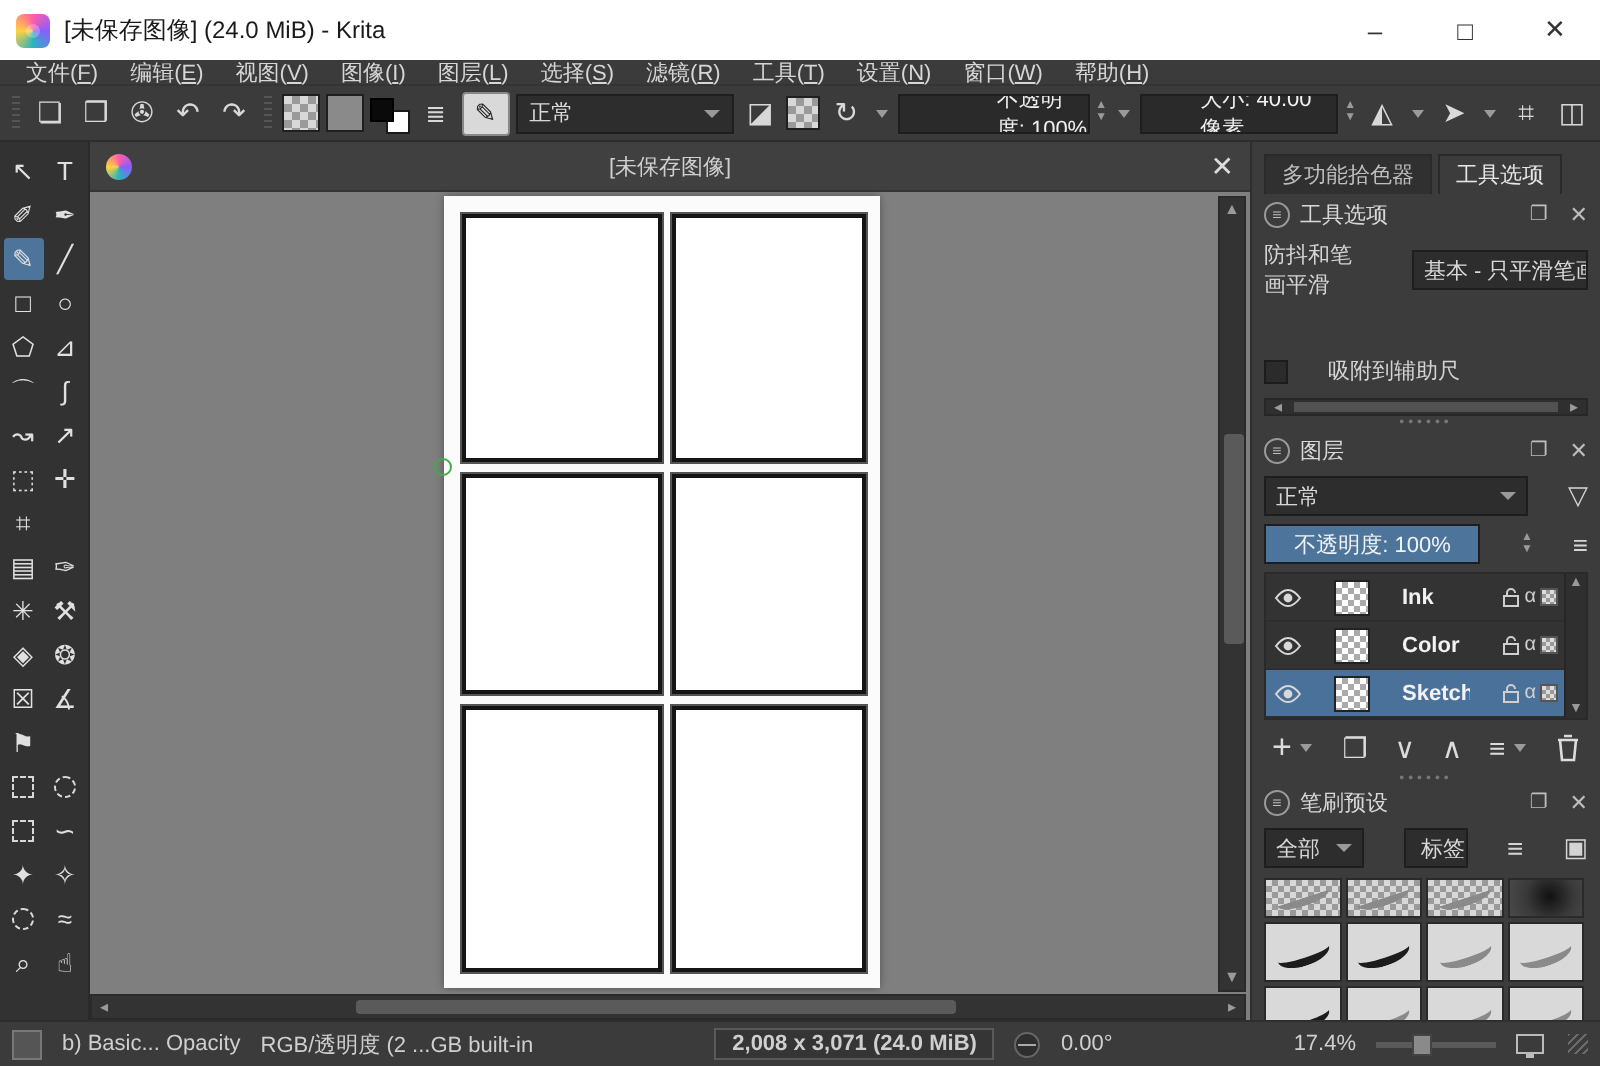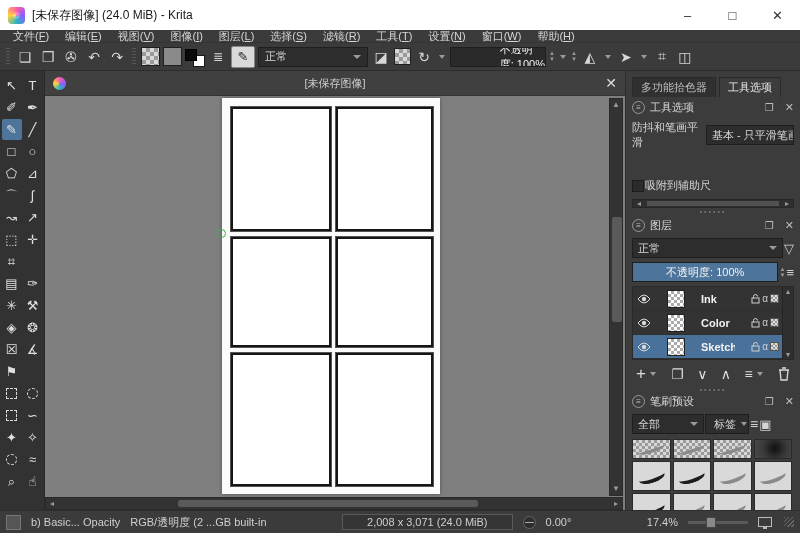--- a/index.html
+++ b/index.html
@@ -188,6 +188,10 @@
         <span>▼</span>
       </div>
     <span class="dd-mini"></span>
+    <div class="slider-box" style="width:100px">
+      <span class="slider-fill" id="sz-fill" style="width: 36%;"></span>
+      <span><span>大小:</span>&nbsp;<span>40.00 像素</span></span>
+    </div>
     <div class="spin">
         <span>▲</span>
         <span>▼</span>

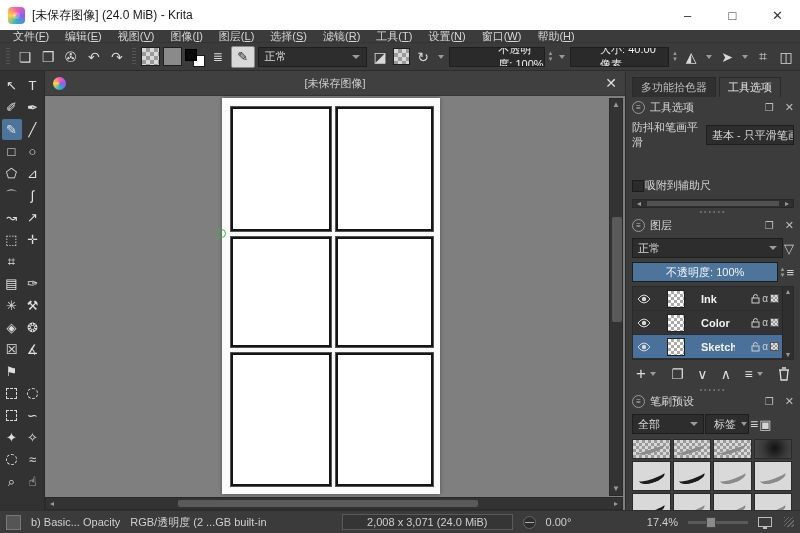--- a/index.html
+++ b/index.html
@@ -79,7 +79,7 @@
   .dock-header .flt{margin-left:auto;font-size:10px;color:#bdbdbd;}
   .dock-header .cls{font-size:11px;color:#bdbdbd;margin-left:6px;}
   .circ-btn{width:13px;height:13px;border-radius:50%;border:1px solid #9a9a9a;color:#bdbdbd;font-size:8px;display:flex;align-items:center;justify-content:center;line-height:0;}
-  .row{display:flex;align-items:center;gap:1px;padding:2px 6px;}
+  .row{display:flex;align-items:center;gap:20px;padding:2px 6px;}
   .dd{height:20px;background:#2d2d2d;border:1px solid #1e1e1e;display:flex;align-items:center;padding:0 5px;color:#d8d8d8;overflow:hidden;white-space:nowrap;}
   .chk{width:12px;height:12px;border:1px solid #1c1c1c;background:#2b2b2b;display:flex;align-items:center;justify-content:center;color:#e8e8e8;font-size:10px;}
   .mini-scroll{height:9px;margin:4px 6px 0;background:#2f2f2f;border:1px solid #272727;display:flex;align-items:center;}

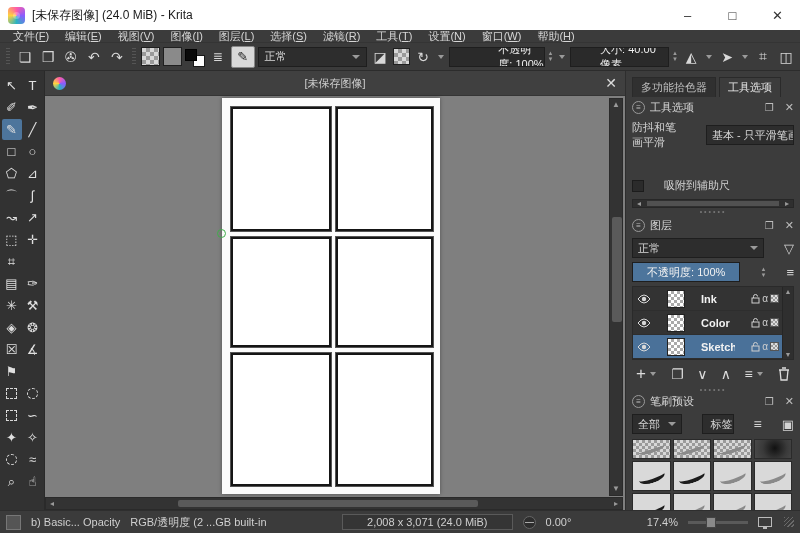--- a/index.html
+++ b/index.html
@@ -115,7 +115,7 @@
   
   .statusbar{position:absolute;left:0;right:0;bottom:0;height:23px;background:#3b3b3b;border-top:1px solid #2e2e2e;display:flex;align-items:center;padding:0 6px;gap:10px;color:#cfcfcf;}
   .sb-icon{width:15px;height:15px;border:1px solid #777;background:#555;}
-  .dims-box{border:1px solid #5a5a5a;padding:1px 24px;background:#353535;}
+  .dims-box{border:1px solid #5a5a5a;padding:1px 8px;background:#353535;font-weight:bold;}
   .rot-icon{width:13px;height:13px;border-radius:50%;background:#2e2e2e;border:1px solid #666;position:relative;}
   .rot-icon::after{content:"";position:absolute;left:1px;right:1px;top:5px;height:1px;background:#aaa;}
   .zoom-slider{width:60px;height:3px;background:#5a5a5a;position:relative;}

